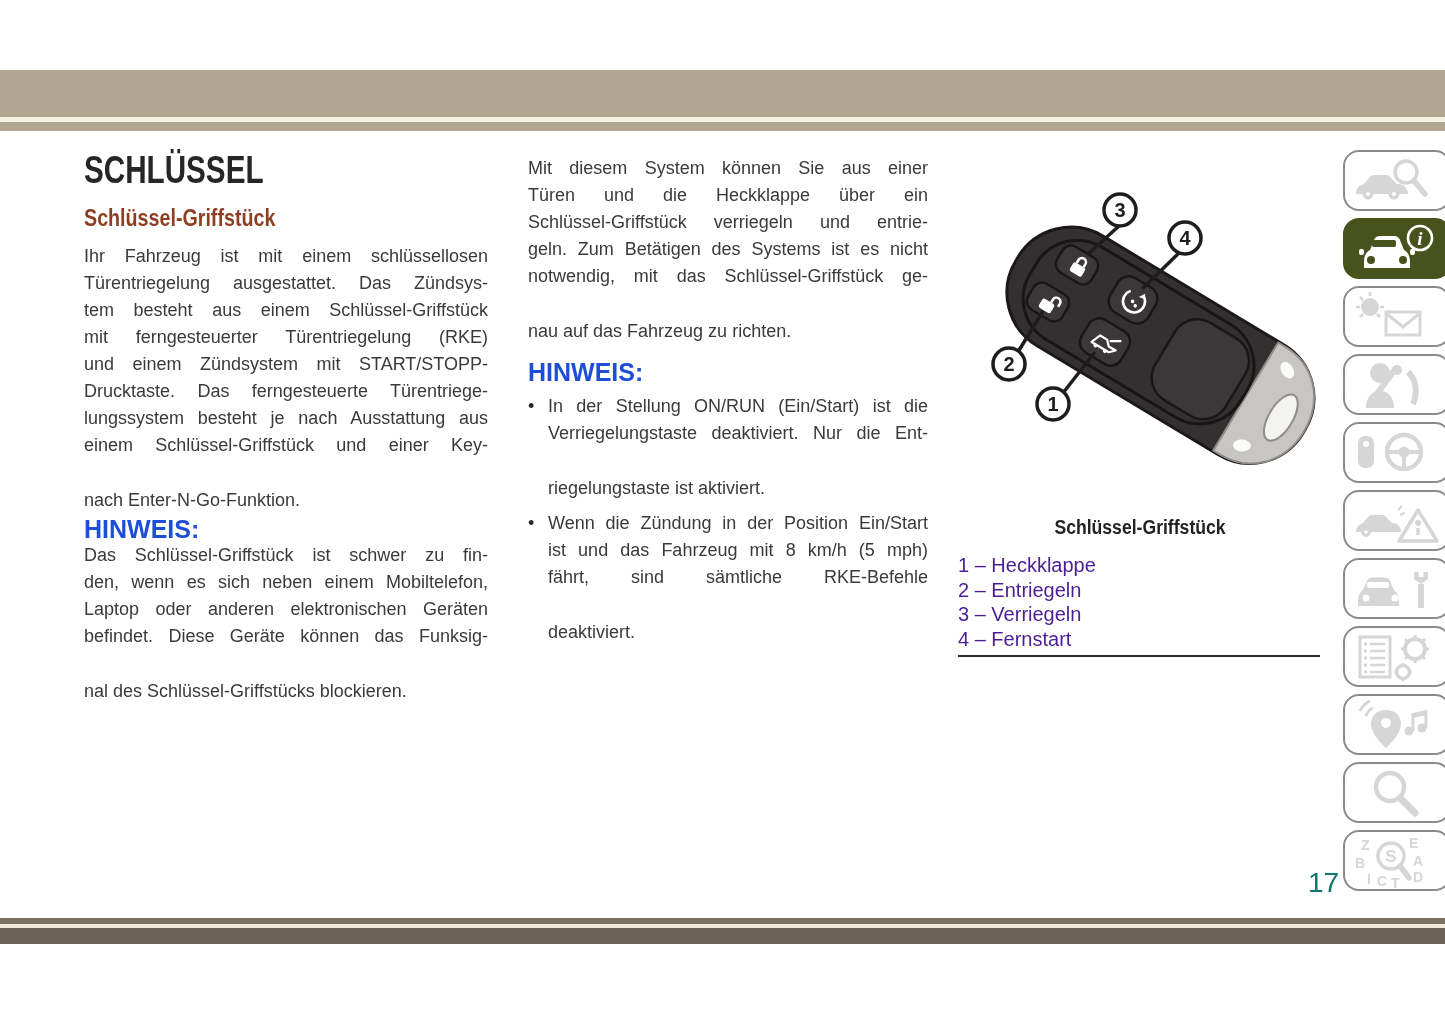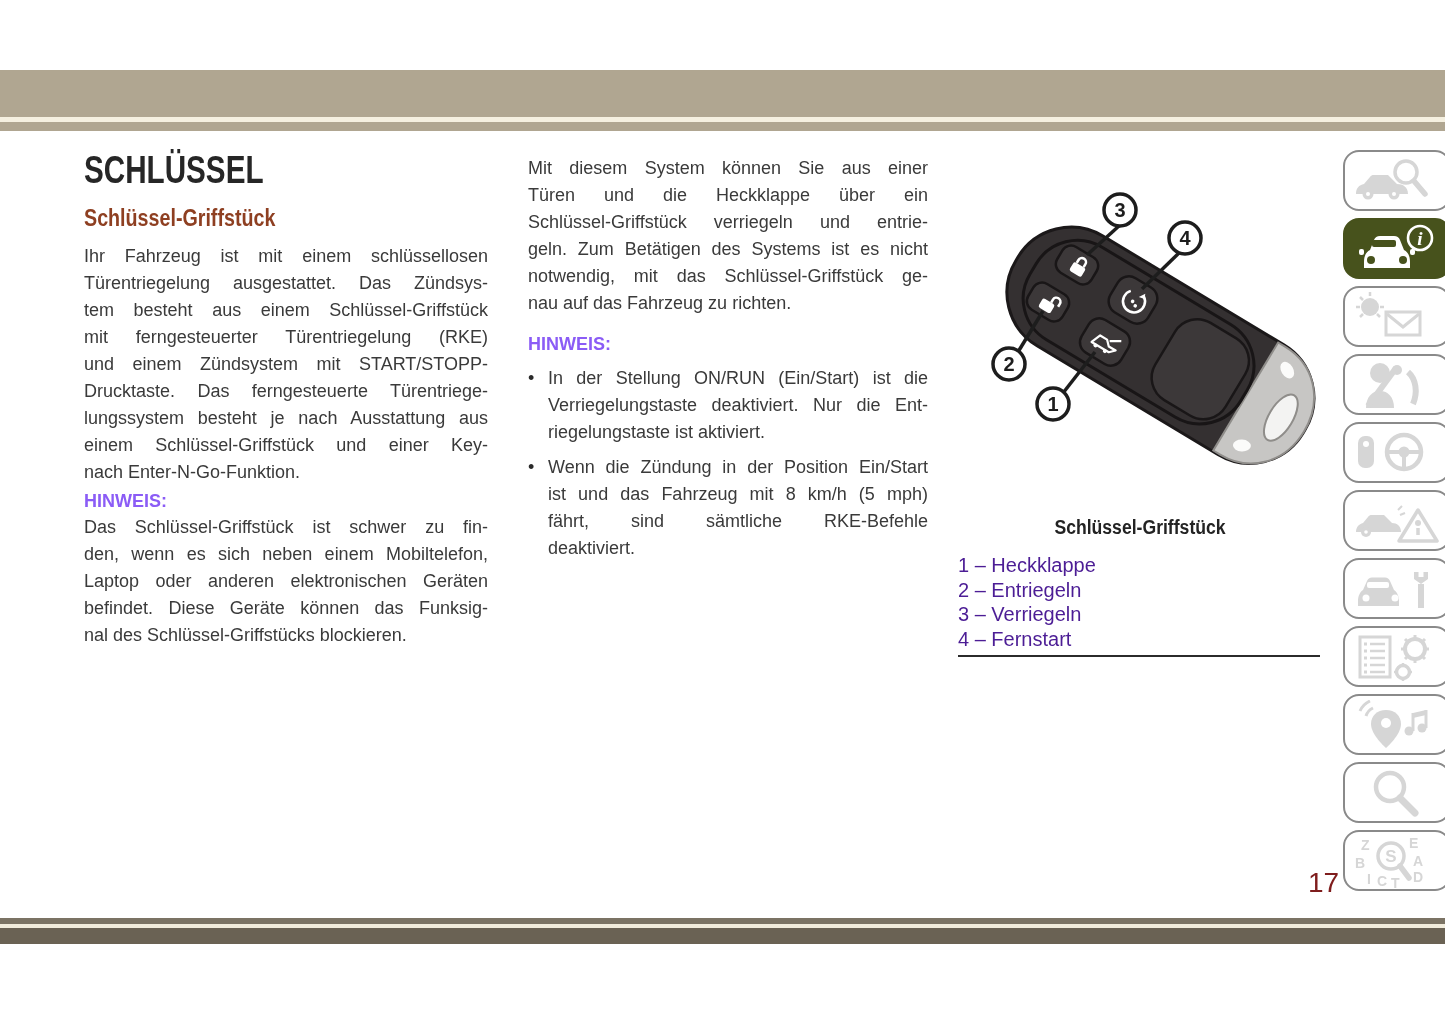--- a/index.html
+++ b/index.html
@@ -25,7 +25,7 @@
            transform:scaleX(0.82);transform-origin:left center;white-space:nowrap;}
   .body-text{font-size:18px;line-height:27px;color:#3a3a3a;}
   .tline{text-align:justify;text-align-last:justify;}
-  .tline:last-child{text-align-last:left;}
+  .tline:last-child{text-align-last:left;margin-top:28px;}
   .note-label{font-weight:bold;color:#8b5cf6;font-size:18px;line-height:26px;}
   .note-gap{margin-top:2px;}
   .mid-note{margin-top:14px;}

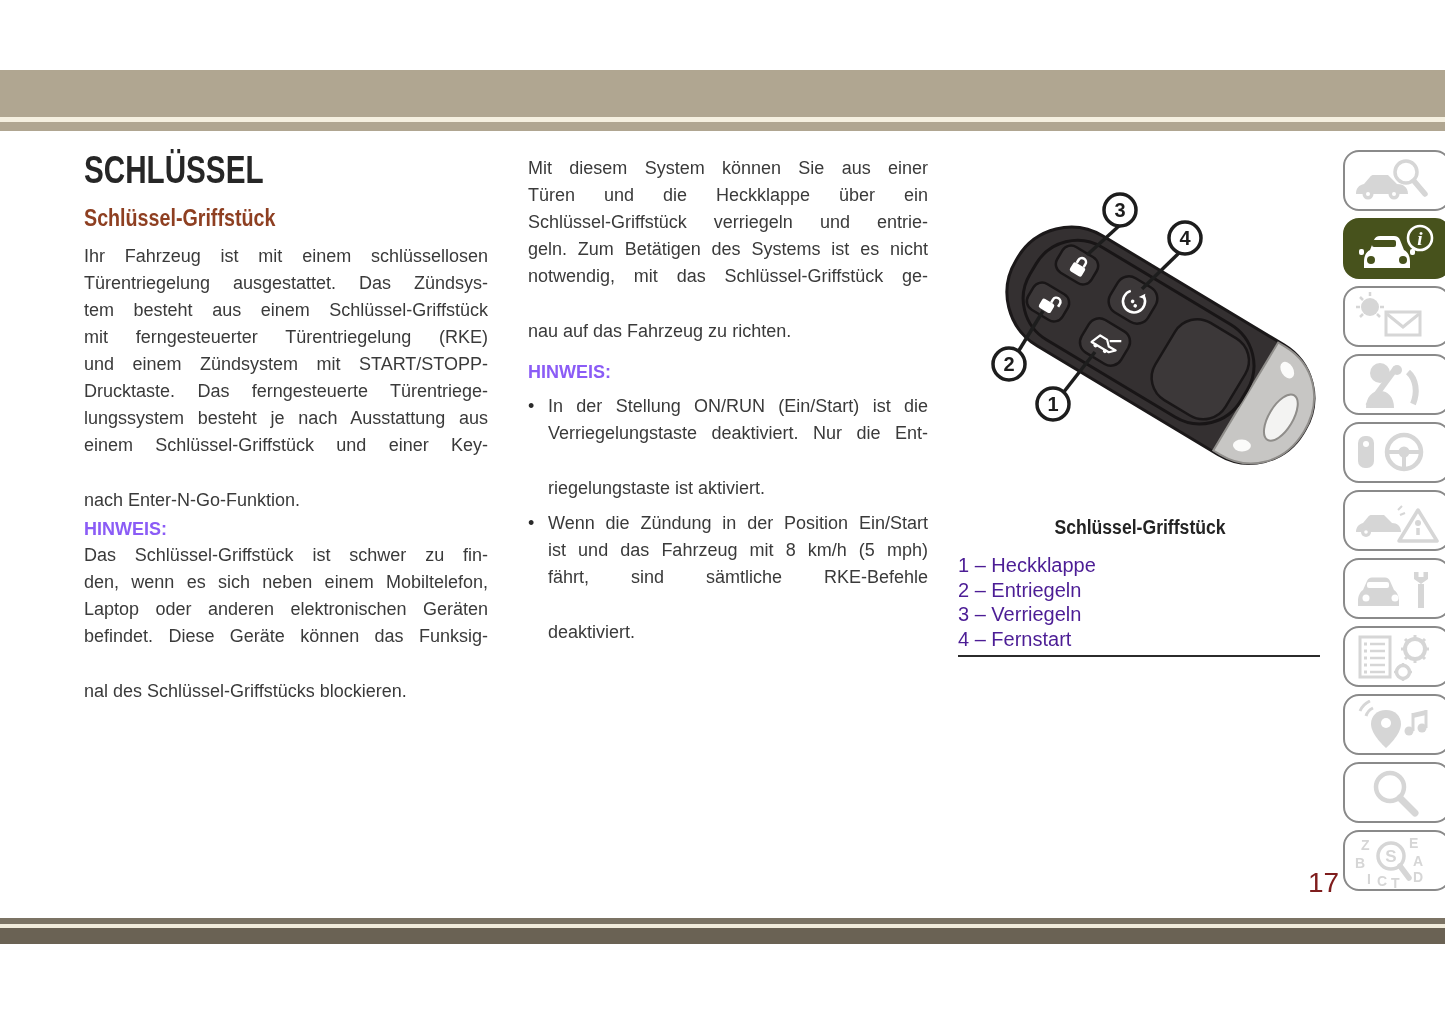--- a/index.html
+++ b/index.html
@@ -26,7 +26,7 @@
   .body-text{font-size:18px;line-height:27px;color:#3a3a3a;}
   .tline{text-align:justify;text-align-last:justify;}
   .tline:last-child{text-align-last:left;margin-top:28px;}
-  .note-label{font-weight:bold;color:#8b5cf6;font-size:18px;line-height:26px;}
+  .note-label{font-weight:bold;color:#1d4ed8;font-size:25px;line-height:26px;}
   .note-gap{margin-top:2px;}
   .mid-note{margin-top:14px;}
   .bullets{margin-top:8px;}

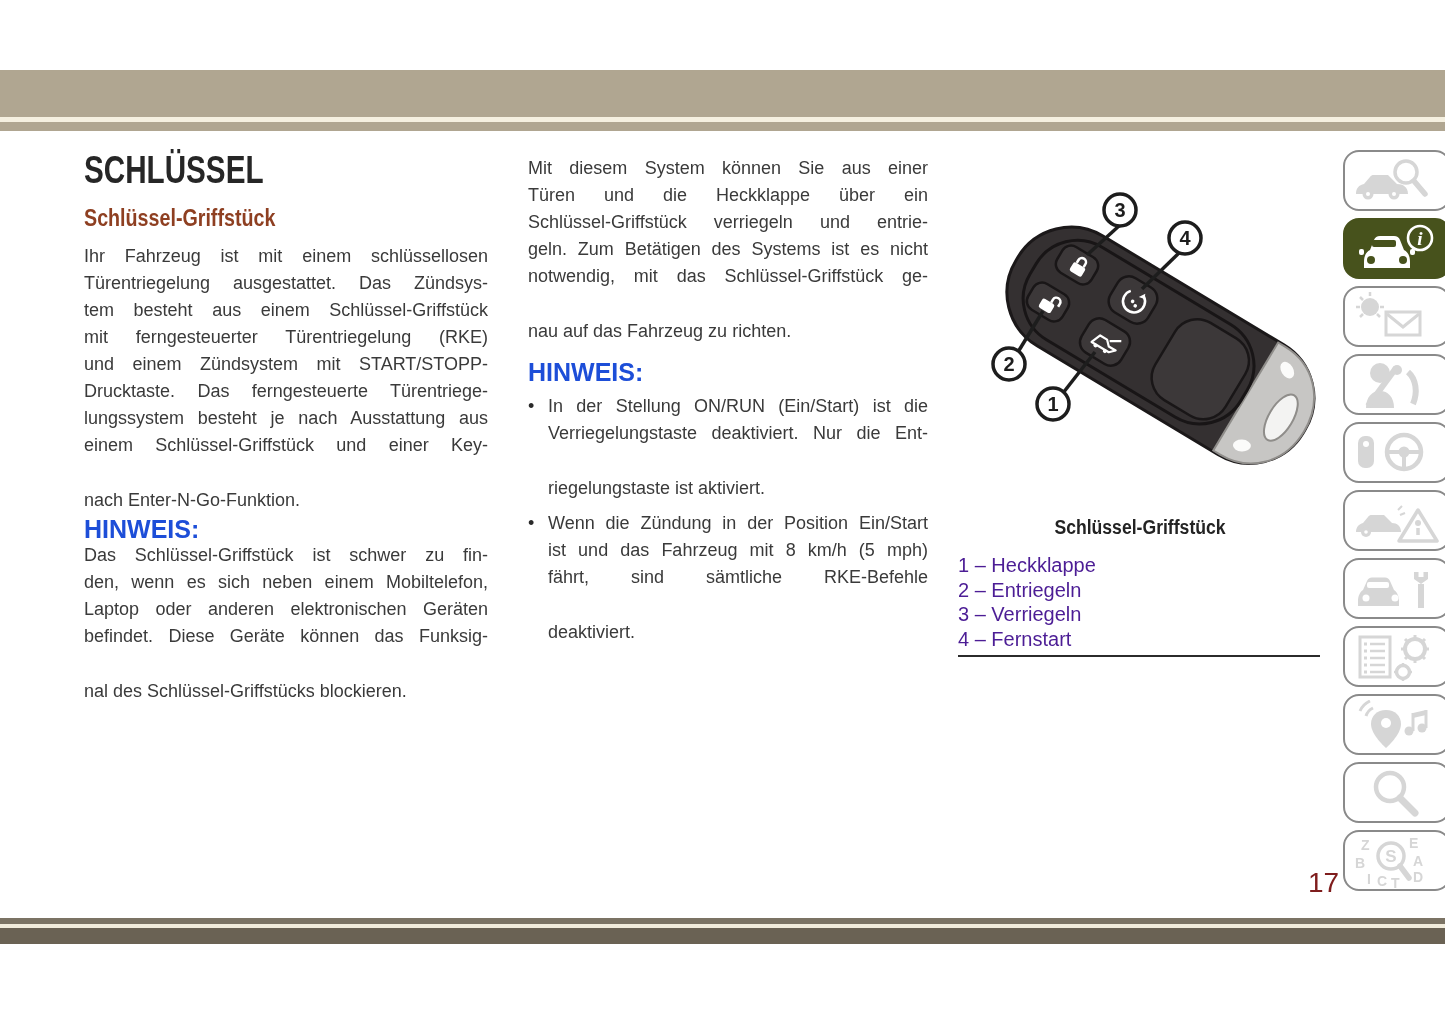--- a/index.html
+++ b/index.html
@@ -41,7 +41,7 @@
   .legend{left:958px;top:553px;width:362px;font-size:20px;line-height:24.5px;color:#4c1d95;}
   .legend-rule{left:958px;top:655px;width:362px;height:2px;background:#2b2b2b;}
 
-  .page-number{left:1308px;top:869px;font-size:28px;line-height:28px;color:#7f1d1d;}
+  .page-number{left:1308px;top:869px;font-size:28px;line-height:28px;color:#0f766e;}
 
   
   .tile{position:absolute;left:1343px;width:108px;height:61px;background:#ffffff;

